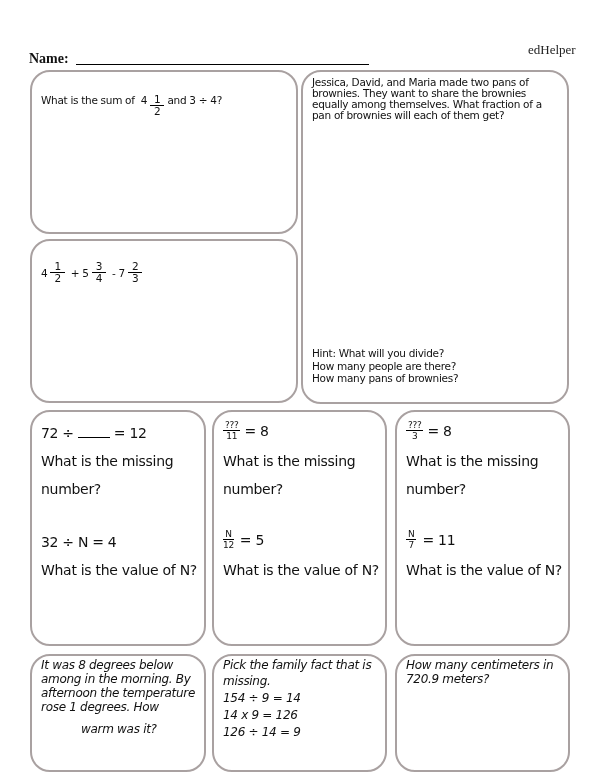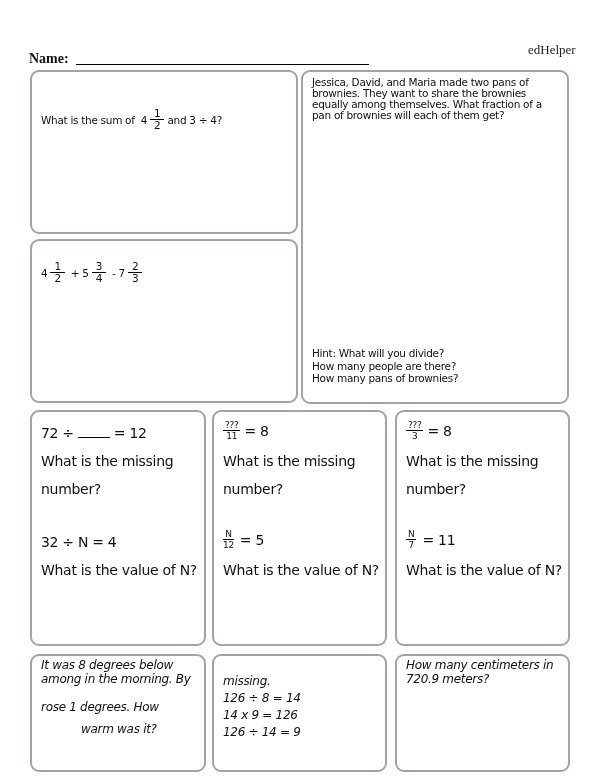--- a/index.html
+++ b/index.html
@@ -8,7 +8,7 @@
   .brand { position:absolute; left:528px; top:42px; font-family:"Liberation Serif", serif; font-size:13px; color:#222; }
   .name-label { position:absolute; left:29px; top:51px; font-family:"Liberation Serif", serif; font-weight:bold; font-size:14px; }
   .name-line { position:absolute; left:76px; top:64px; width:293px; height:0; border-top:1px solid #000; }
-  .box { position:absolute; box-sizing:border-box; border:2.5px solid #a9a1a1; border-radius:9px; background:#fff; }
+  .box { position:absolute; box-sizing:border-box; border:2.5px solid #a9a1a1; border-radius:20px; background:#fff; }
   .q-small { font-size:10.5px; line-height:12px; letter-spacing:-0.3px; }
   .q-mid { font-size:12px; line-height:14px; letter-spacing:-0.3px;font-style:italic; }
   .q-big { font-size:14px; letter-spacing:-0.3px; }

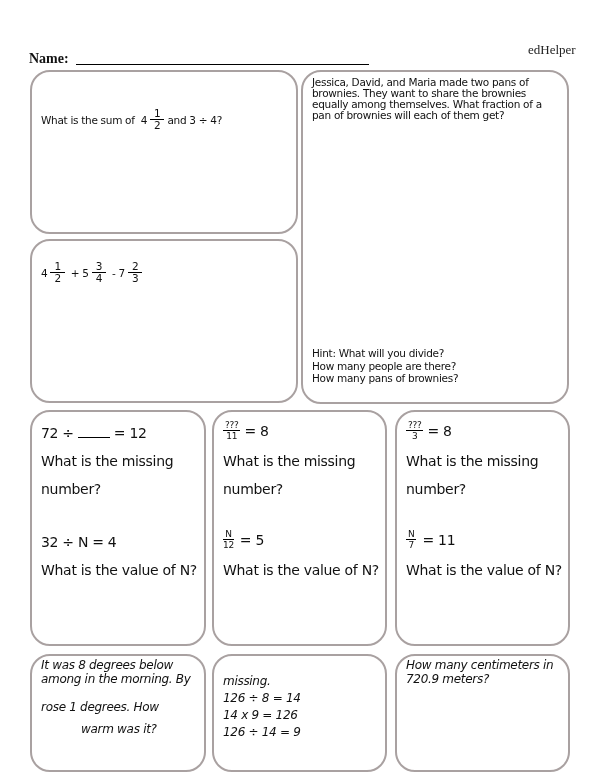--- a/index.html
+++ b/index.html
@@ -29,7 +29,7 @@
 <div class="name-line"></div>
 
 <div class="box" style="left:30px;top:70px;width:268px;height:164px;">
-  <div class="line q-small" style="top:36px;display:flex;align-items:center;">
+  <div class="line q-small" style="top:22px;display:flex;">
     <span>What is the sum of</span>
     <span style="margin-left:6px;">4</span>
     <span class="frac">

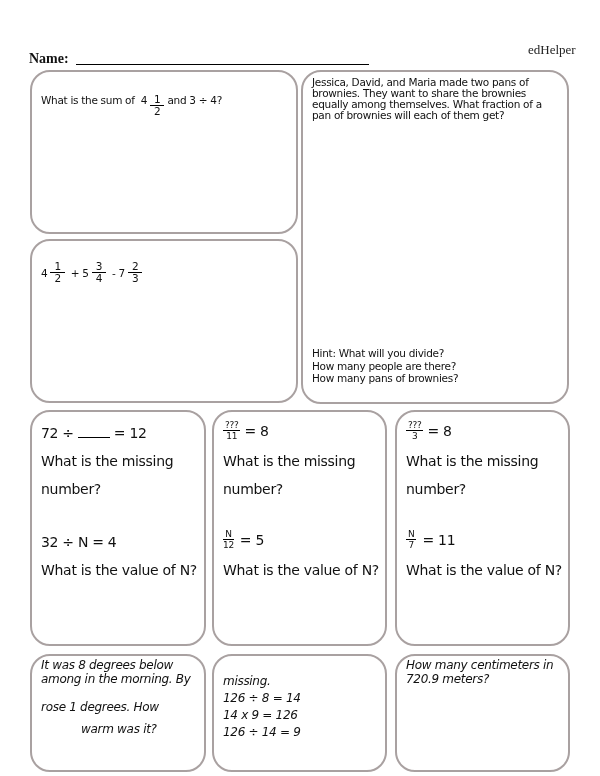--- a/index.html
+++ b/index.html
@@ -127,6 +127,7 @@
 </div>
 
 <div class="box" style="left:212px;top:654px;width:175px;height:118px;">
+  <div class="line q-mid" style="top:2px;">Pick the family fact that is</div>
   <div class="line q-mid" style="top:18px;">missing.</div>
   <div class="line q-mid" style="top:35px;">126 ÷ 8 = 14</div>
   <div class="line q-mid" style="top:52px;">14 x 9 = 126</div>

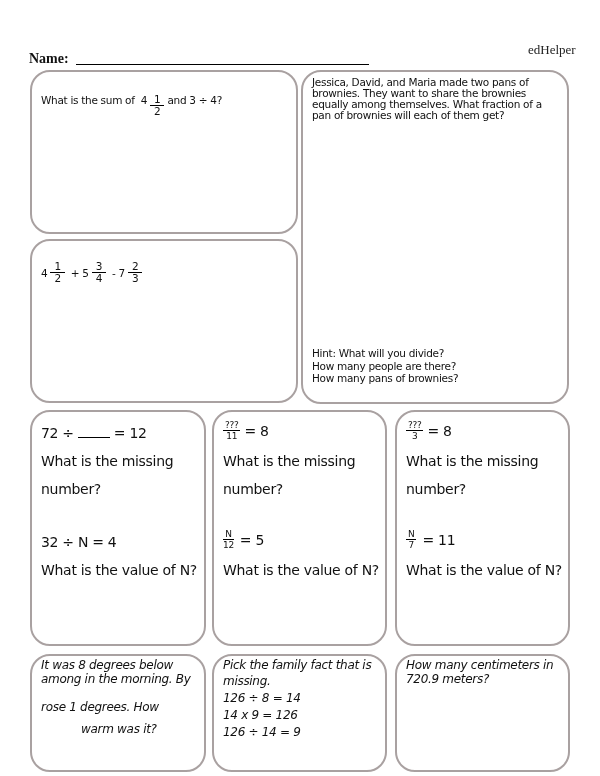--- a/index.html
+++ b/index.html
@@ -122,6 +122,7 @@
 <div class="box" style="left:30px;top:654px;width:176px;height:118px;">
   <div class="line q-mid" style="top:2px;">It was 8 degrees below</div>
   <div class="line q-mid" style="top:16px;">among in the morning.  By</div>
+  <div class="line q-mid" style="top:30px;">afternoon the temperature</div>
   <div class="line q-mid" style="top:44px;">rose 1 degrees.  How</div>
   <div class="line q-mid" style="top:66px;margin-left:40px;">warm was it?</div>
 </div>

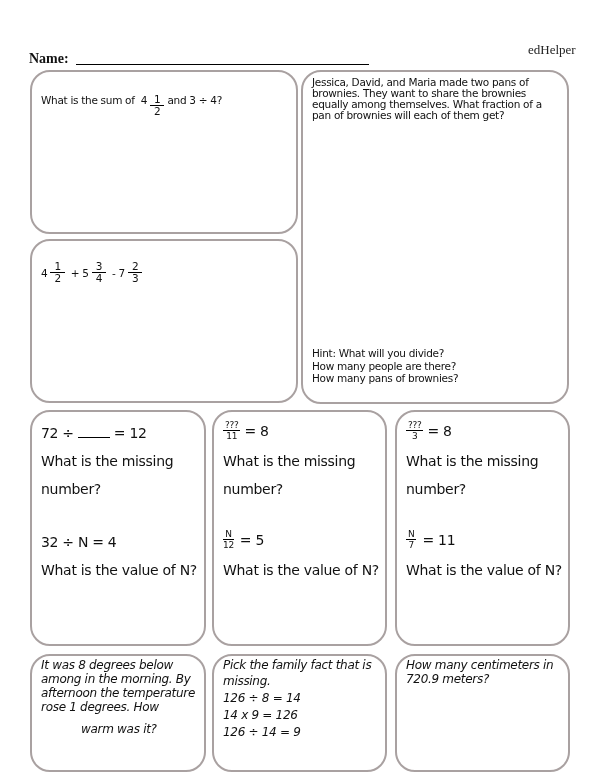--- a/index.html
+++ b/index.html
@@ -130,7 +130,7 @@
 <div class="box" style="left:212px;top:654px;width:175px;height:118px;">
   <div class="line q-mid" style="top:2px;">Pick the family fact that is</div>
   <div class="line q-mid" style="top:18px;">missing.</div>
-  <div class="line q-mid" style="top:35px;">126 ÷ 8 = 14</div>
+  <div class="line q-mid" style="top:35px;">154 ÷ 9 = 14</div>
   <div class="line q-mid" style="top:52px;">14 x 9 = 126</div>
   <div class="line q-mid" style="top:69px;">126 ÷ 14 = 9</div>
 </div>

